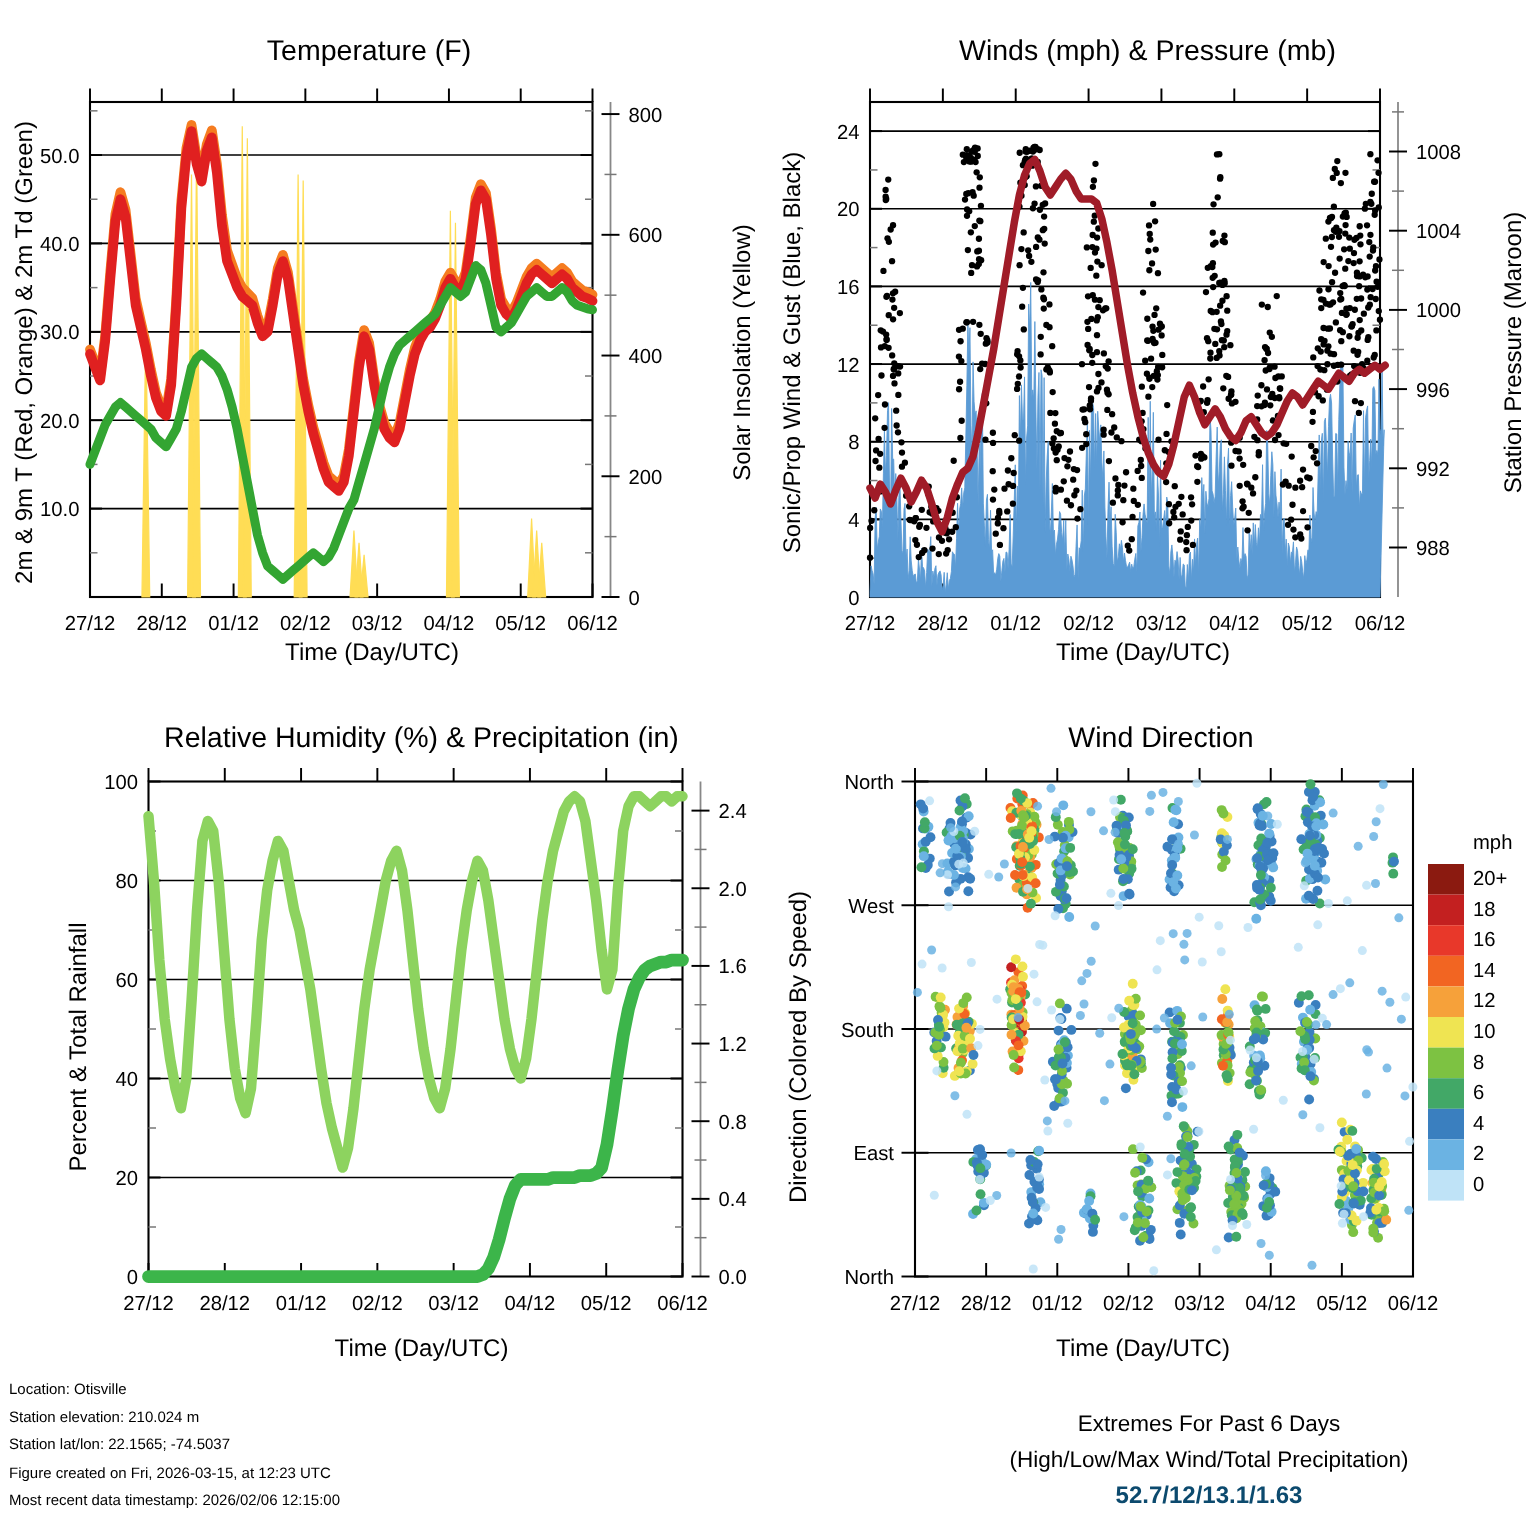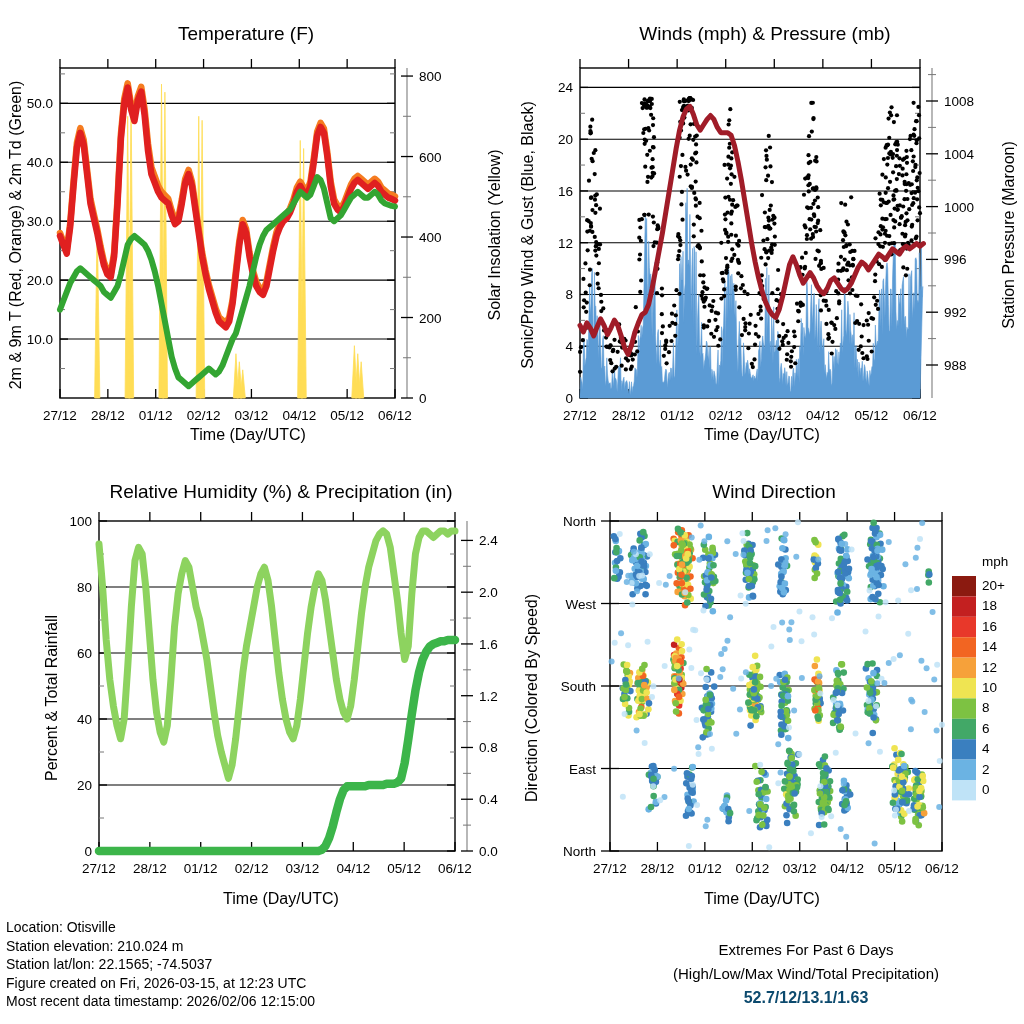--- a/index.html
+++ b/index.html
@@ -17,7 +17,7 @@
   .grid{stroke:#000;stroke-width:1.1;}
   .tk{stroke:#000;stroke-width:1.3;}
   .tkm{stroke:#777;stroke-width:1.0;}
-  .footer{position:absolute;left:6px;top:918px;font-size:14px;line-height:18.6px;}
+  .footer{position:absolute;left:6px;top:918px;font-size:10px;line-height:18.6px;}
   .footer div{white-space:nowrap;}
   .extremes{position:absolute;left:596px;top:938px;width:420px;text-align:center;font-size:15px;line-height:24px;}
   .exval{color:#0c4a6e;font-weight:bold;font-size:16px;}

